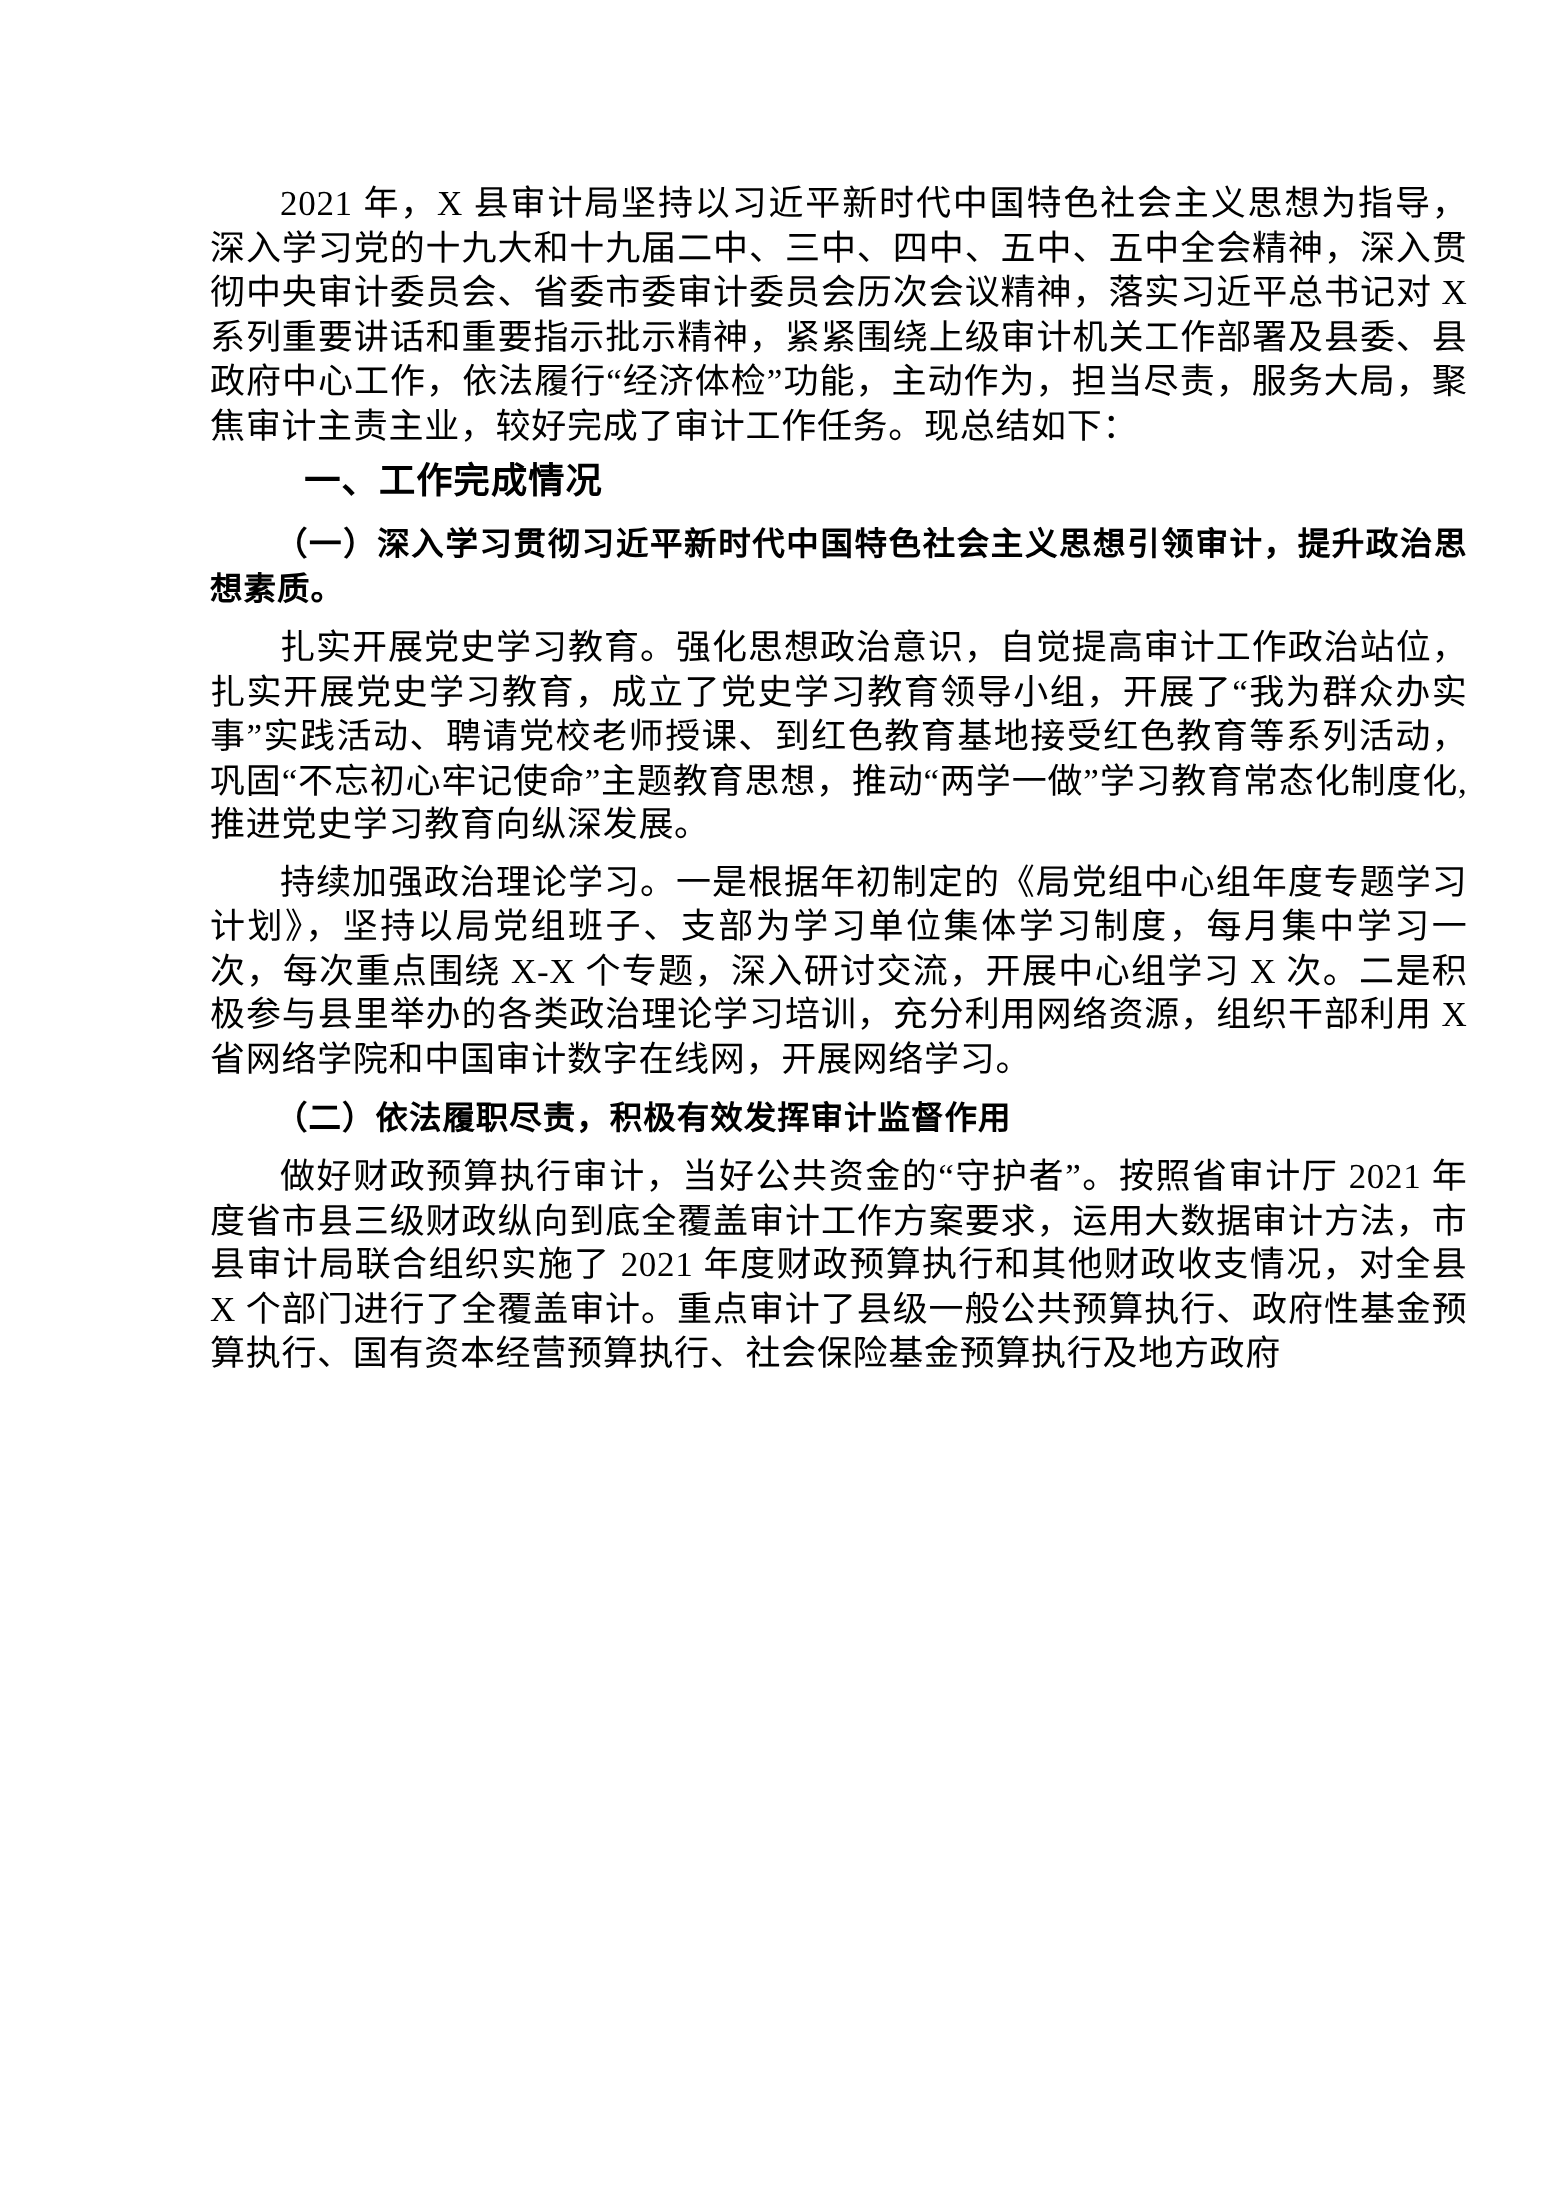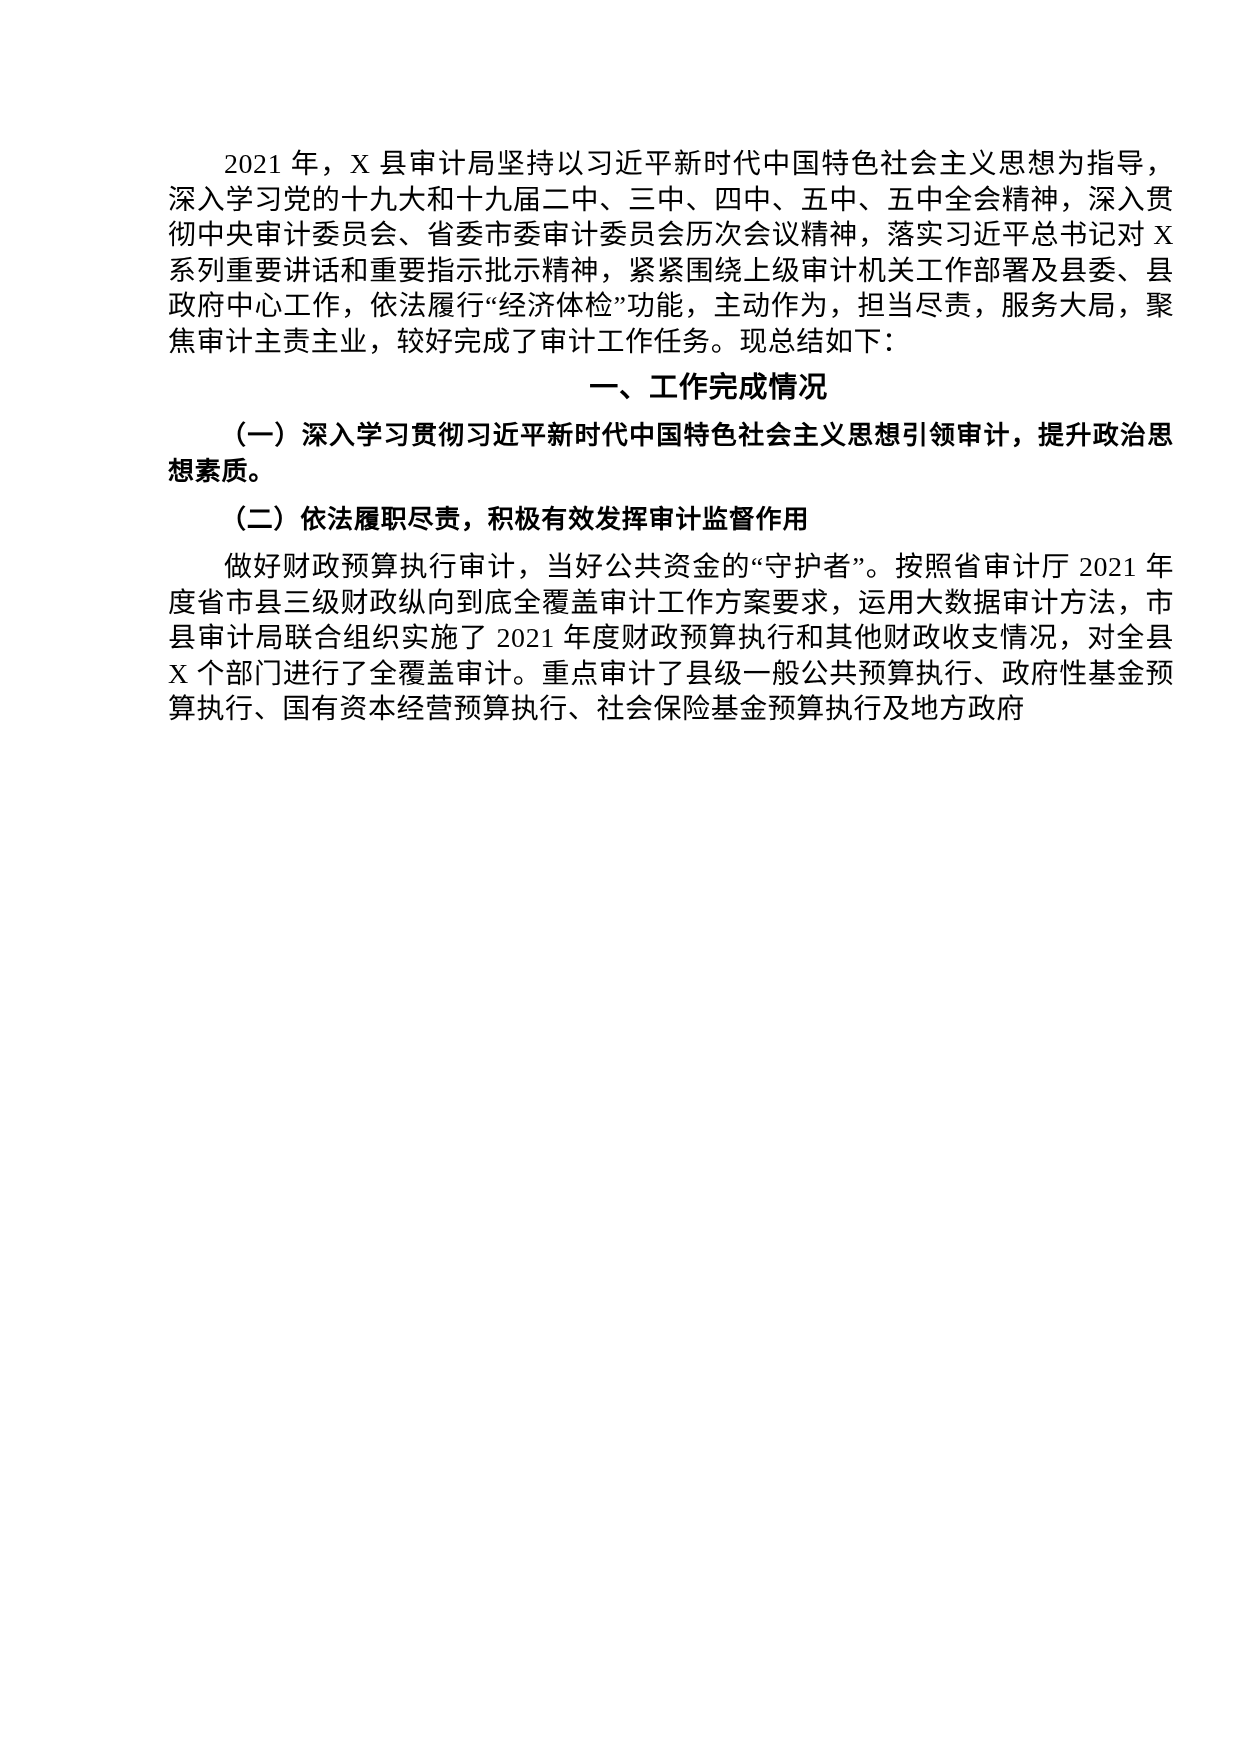--- a/index.html
+++ b/index.html
@@ -30,14 +30,13 @@
     letter-spacing: 0.02em;
   }
   .heading-1 {
-    font-family: Liberation Sans, sans-serif;
+    font-family: Liberation Mono, monospace;
     font-weight: bold;
     font-size: 29px;
     line-height: 36px;
     margin: 10px 0 12px 0;
     text-indent: 2.6em;
     letter-spacing: 0.03em;
-    text-align: center;
   }
   .heading-2 {
     font-family: "Liberation Sans", "DejaVu Sans", sans-serif;

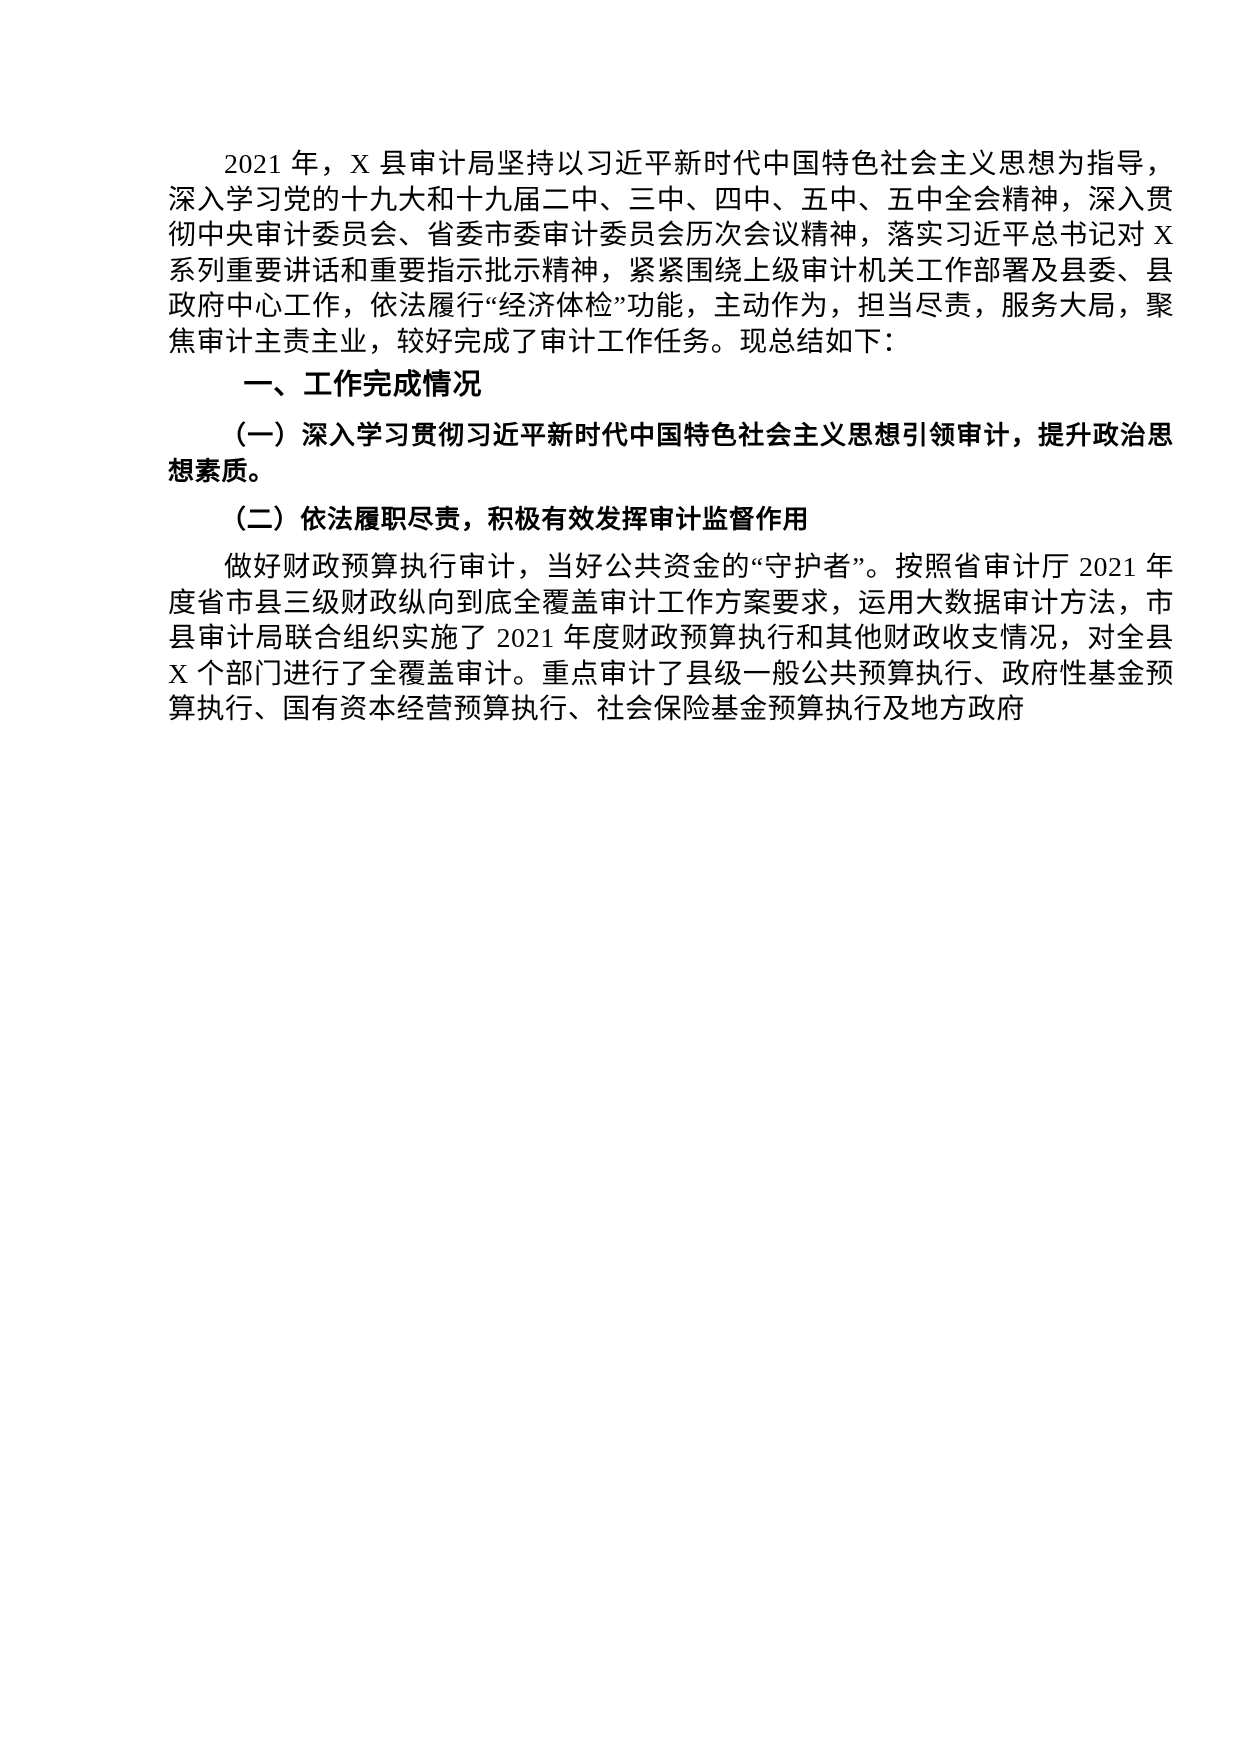--- a/index.html
+++ b/index.html
@@ -60,6 +60,7 @@
   <h3 class="heading-2">（一）深入学习贯彻习近平新时代中国特色社会主义思想引领审计，提升政治思想素质。</h3>
 
 
+  <p class="para">扎实开展党史学习教育。强化思想政治意识，自觉提高审计工作政治站位，扎实开展党史学习教育，成立了党史学习教育领导小组，开展了“我为群众办实事”实践活动、聘请党校老师授课、到红色教育基地接受红色教育等系列活动，巩固“不忘初心牢记使命”主题教育思想，推动“两学一做”学习教育常态化制度化,推进党史学习教育向纵深发展。</p>
 
 
 

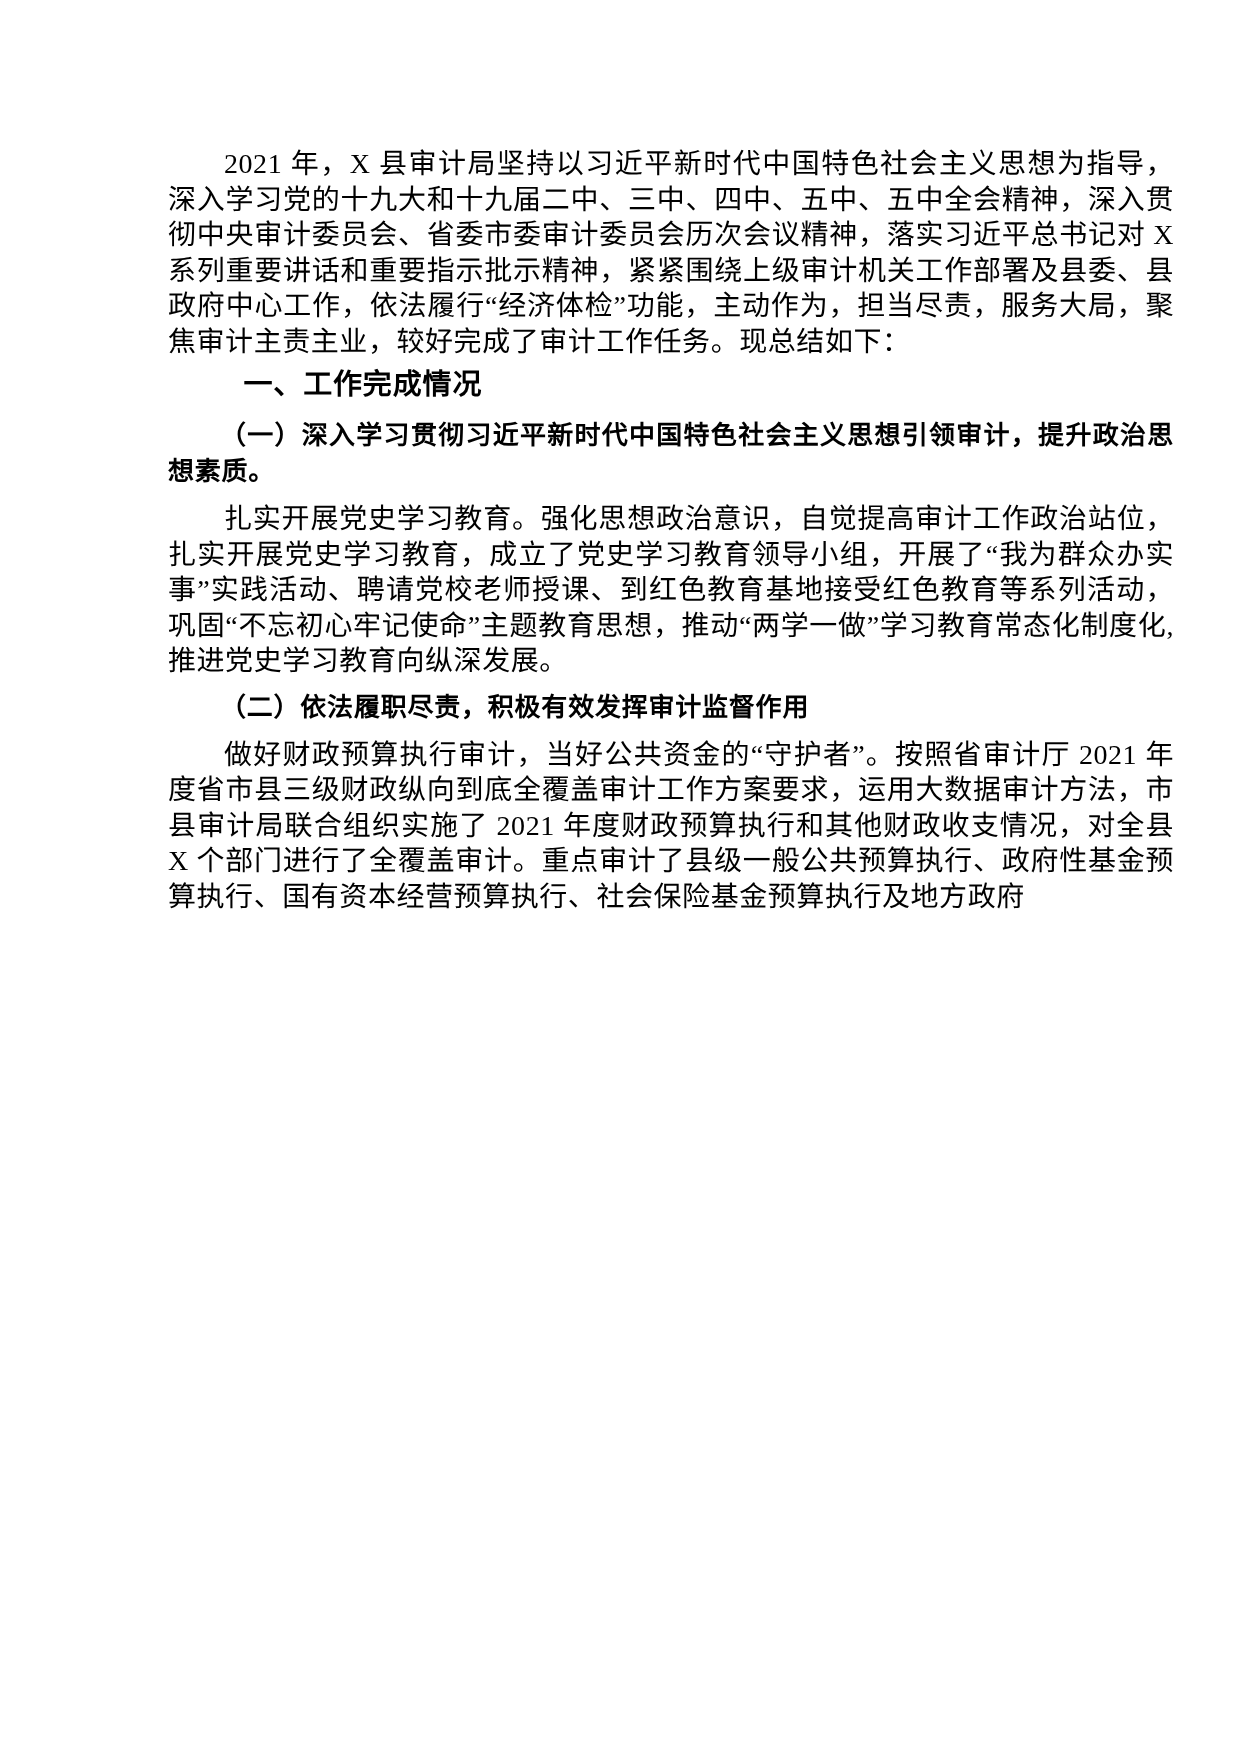--- a/index.html
+++ b/index.html
@@ -62,6 +62,7 @@
 
   <p class="para">扎实开展党史学习教育。强化思想政治意识，自觉提高审计工作政治站位，扎实开展党史学习教育，成立了党史学习教育领导小组，开展了“我为群众办实事”实践活动、聘请党校老师授课、到红色教育基地接受红色教育等系列活动，巩固“不忘初心牢记使命”主题教育思想，推动“两学一做”学习教育常态化制度化,推进党史学习教育向纵深发展。</p>
 
+  <p class="para">持续加强政治理论学习。一是根据年初制定的《局党组中心组年度专题学习计划》，坚持以局党组班子、支部为学习单位集体学习制度，每月集中学习一次，每次重点围绕 X-X 个专题，深入研讨交流，开展中心组学习 X 次。二是积极参与县里举办的各类政治理论学习培训，充分利用网络资源，组织干部利用 X 省网络学院和中国审计数字在线网，开展网络学习。</p>
 
 
   <h3 class="heading-2">（二）依法履职尽责，积极有效发挥审计监督作用</h3>

